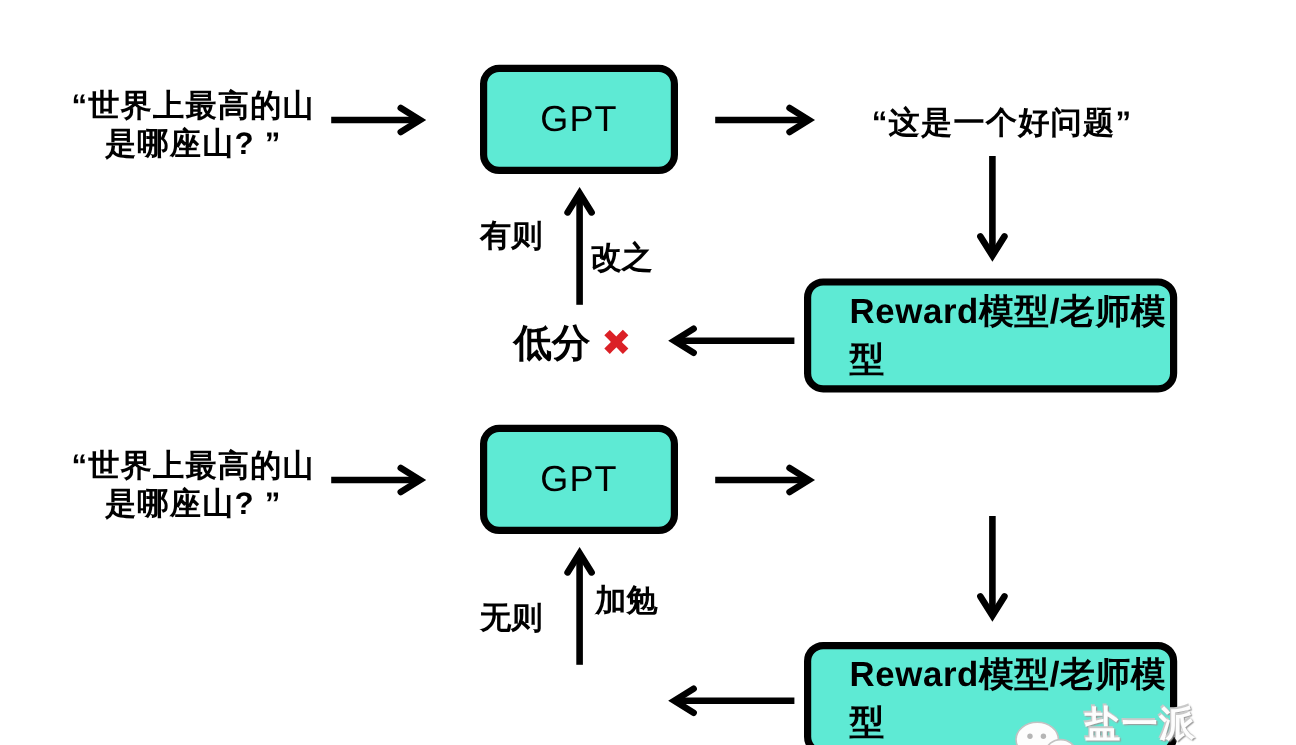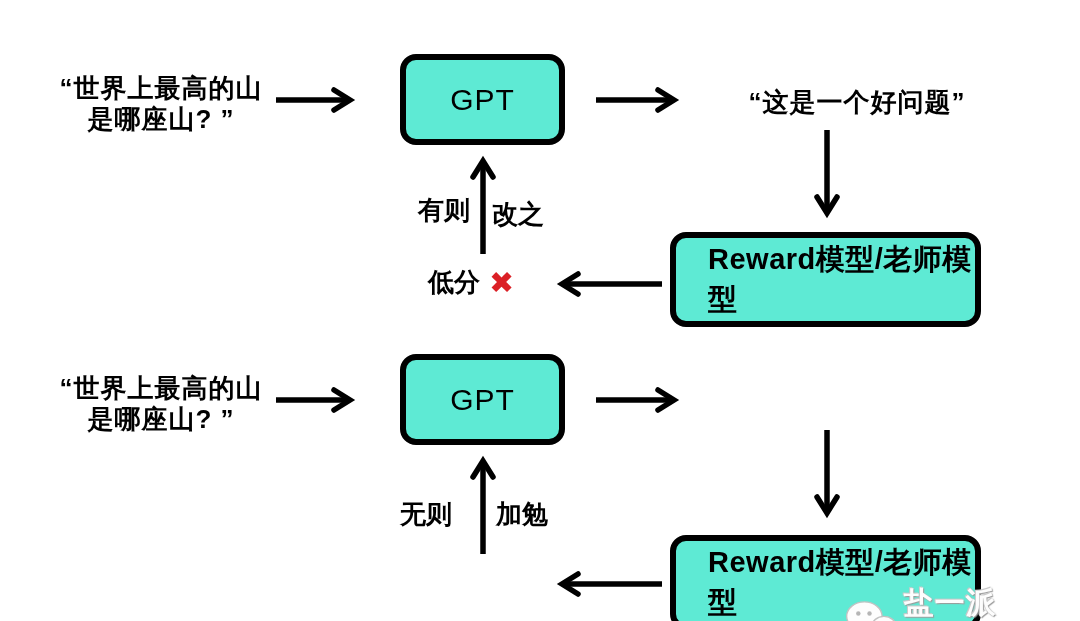--- a/index.html
+++ b/index.html
@@ -71,7 +71,7 @@
     <span>GPT</span>
   </div>
 
-  <div class="abs response" style="left:717px;top:53px;">“这是一个好问题”</div>
+  <div class="abs response" style="left:695px;top:53px;">“这是一个好问题”</div>
 
   <div class="abs node reward-box" style="top:200px;">
     <span>Reward模型/老师模型</span>

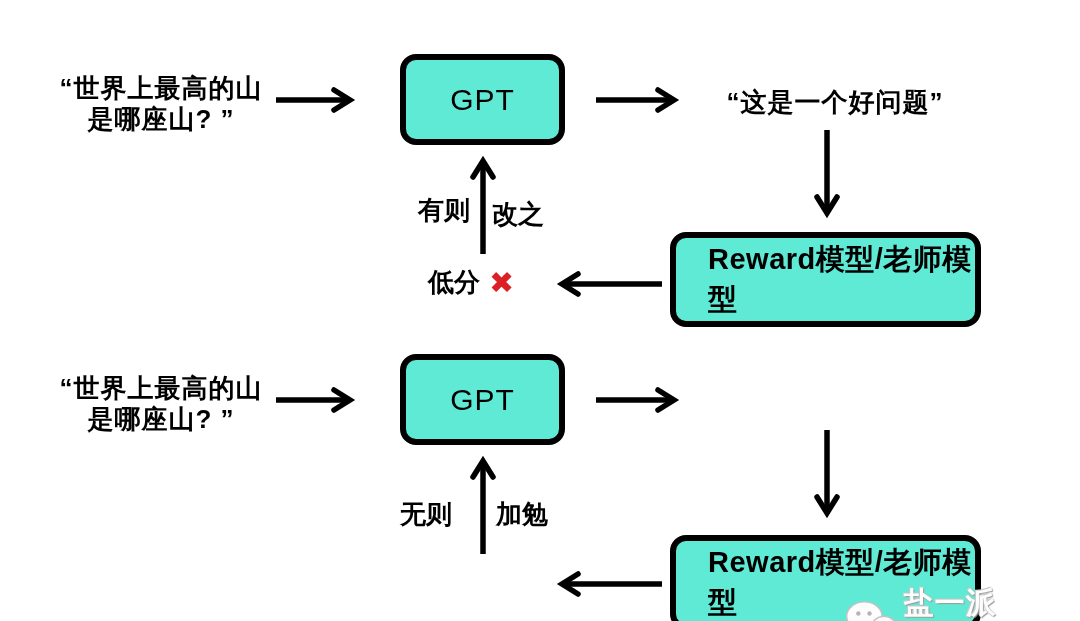--- a/index.html
+++ b/index.html
@@ -77,7 +77,7 @@
     <span>Reward模型/老师模型</span>
   </div>
 
-  <span class="abs loop-label" style="left:400px;top:161px;width:70px;text-align:right;">有则</span>
+  <span class="abs loop-label" style="left:400px;top:147px;width:70px;text-align:left;">有则</span>
   <span class="abs loop-label" style="left:492px;top:165px;">改之</span>
 
   <div class="abs score-row" style="left:428px;top:233px;">

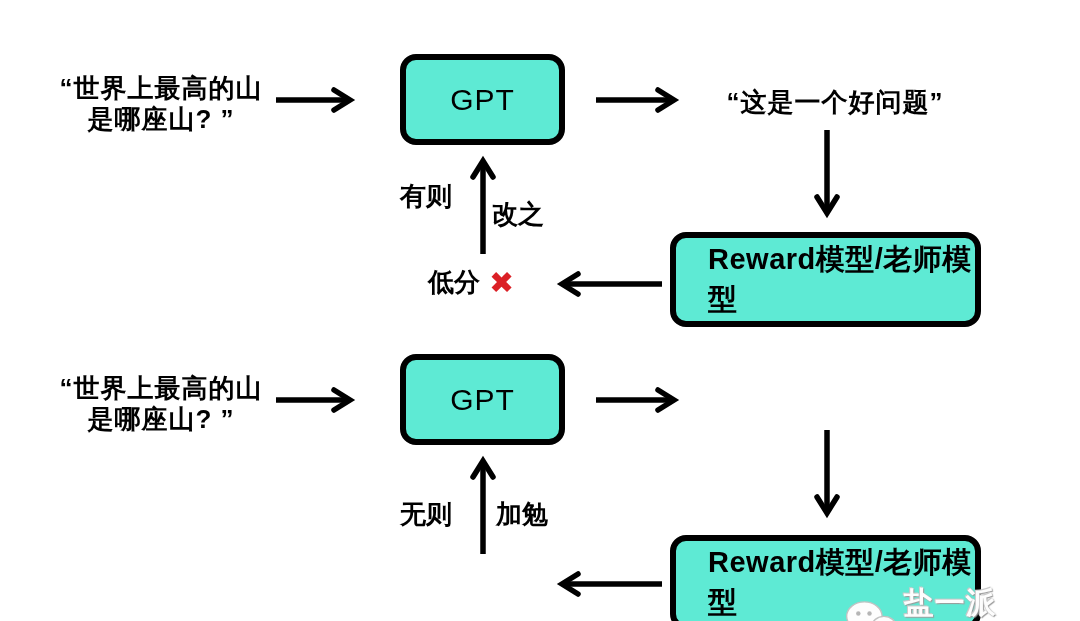--- a/index.html
+++ b/index.html
@@ -21,7 +21,7 @@
   .response{width:280px;text-align:center;font-size:26px;font-weight:600;letter-spacing:1px;}
   .loop-label{font-size:26px;font-weight:600;}
   .score-row{display:flex;align-items:center;gap:9px;}
-  .score-text{font-size:26px;font-weight:600;}
+  .score-text{font-size:32px;font-weight:600;}
   .cross{font-size:30px;font-weight:bold;color:#db2026;line-height:1;}
   .check-badge{
     width:27px;height:27px;border-radius:6px;background:#3ec03e;color:#fff;

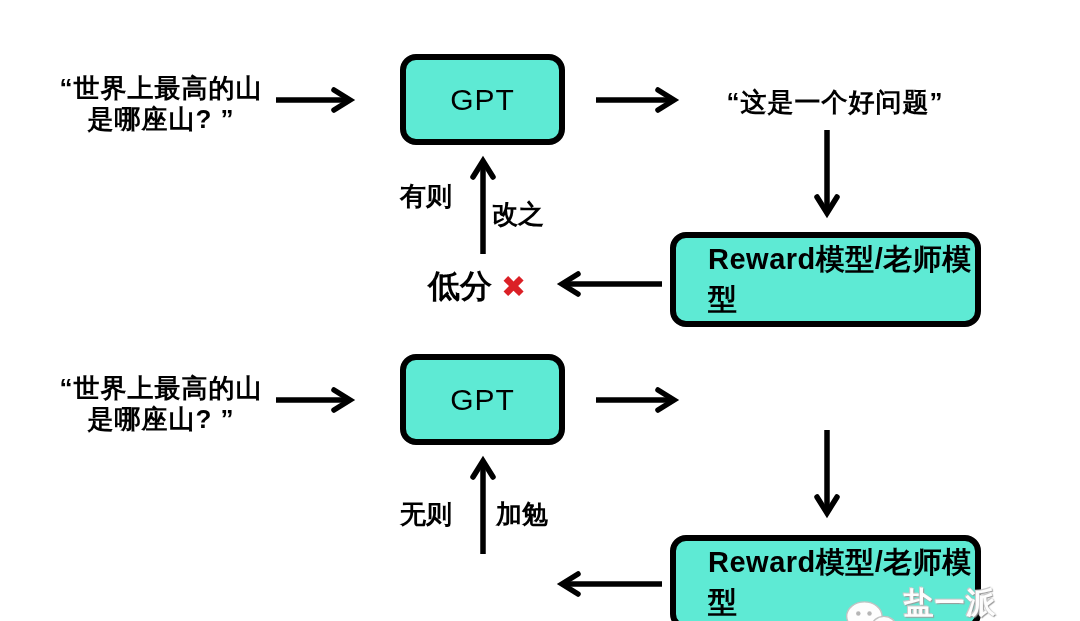--- a/index.html
+++ b/index.html
@@ -100,7 +100,7 @@
   </div>
 
   <span class="abs loop-label" style="left:400px;top:465px;width:70px;">无则</span>
-  <span class="abs loop-label" style="left:496px;top:465px;">加勉</span>
+  <span class="abs loop-label" style="left:496px;top:451px;">加勉</span>
 
 
   <div class="abs watermark">

